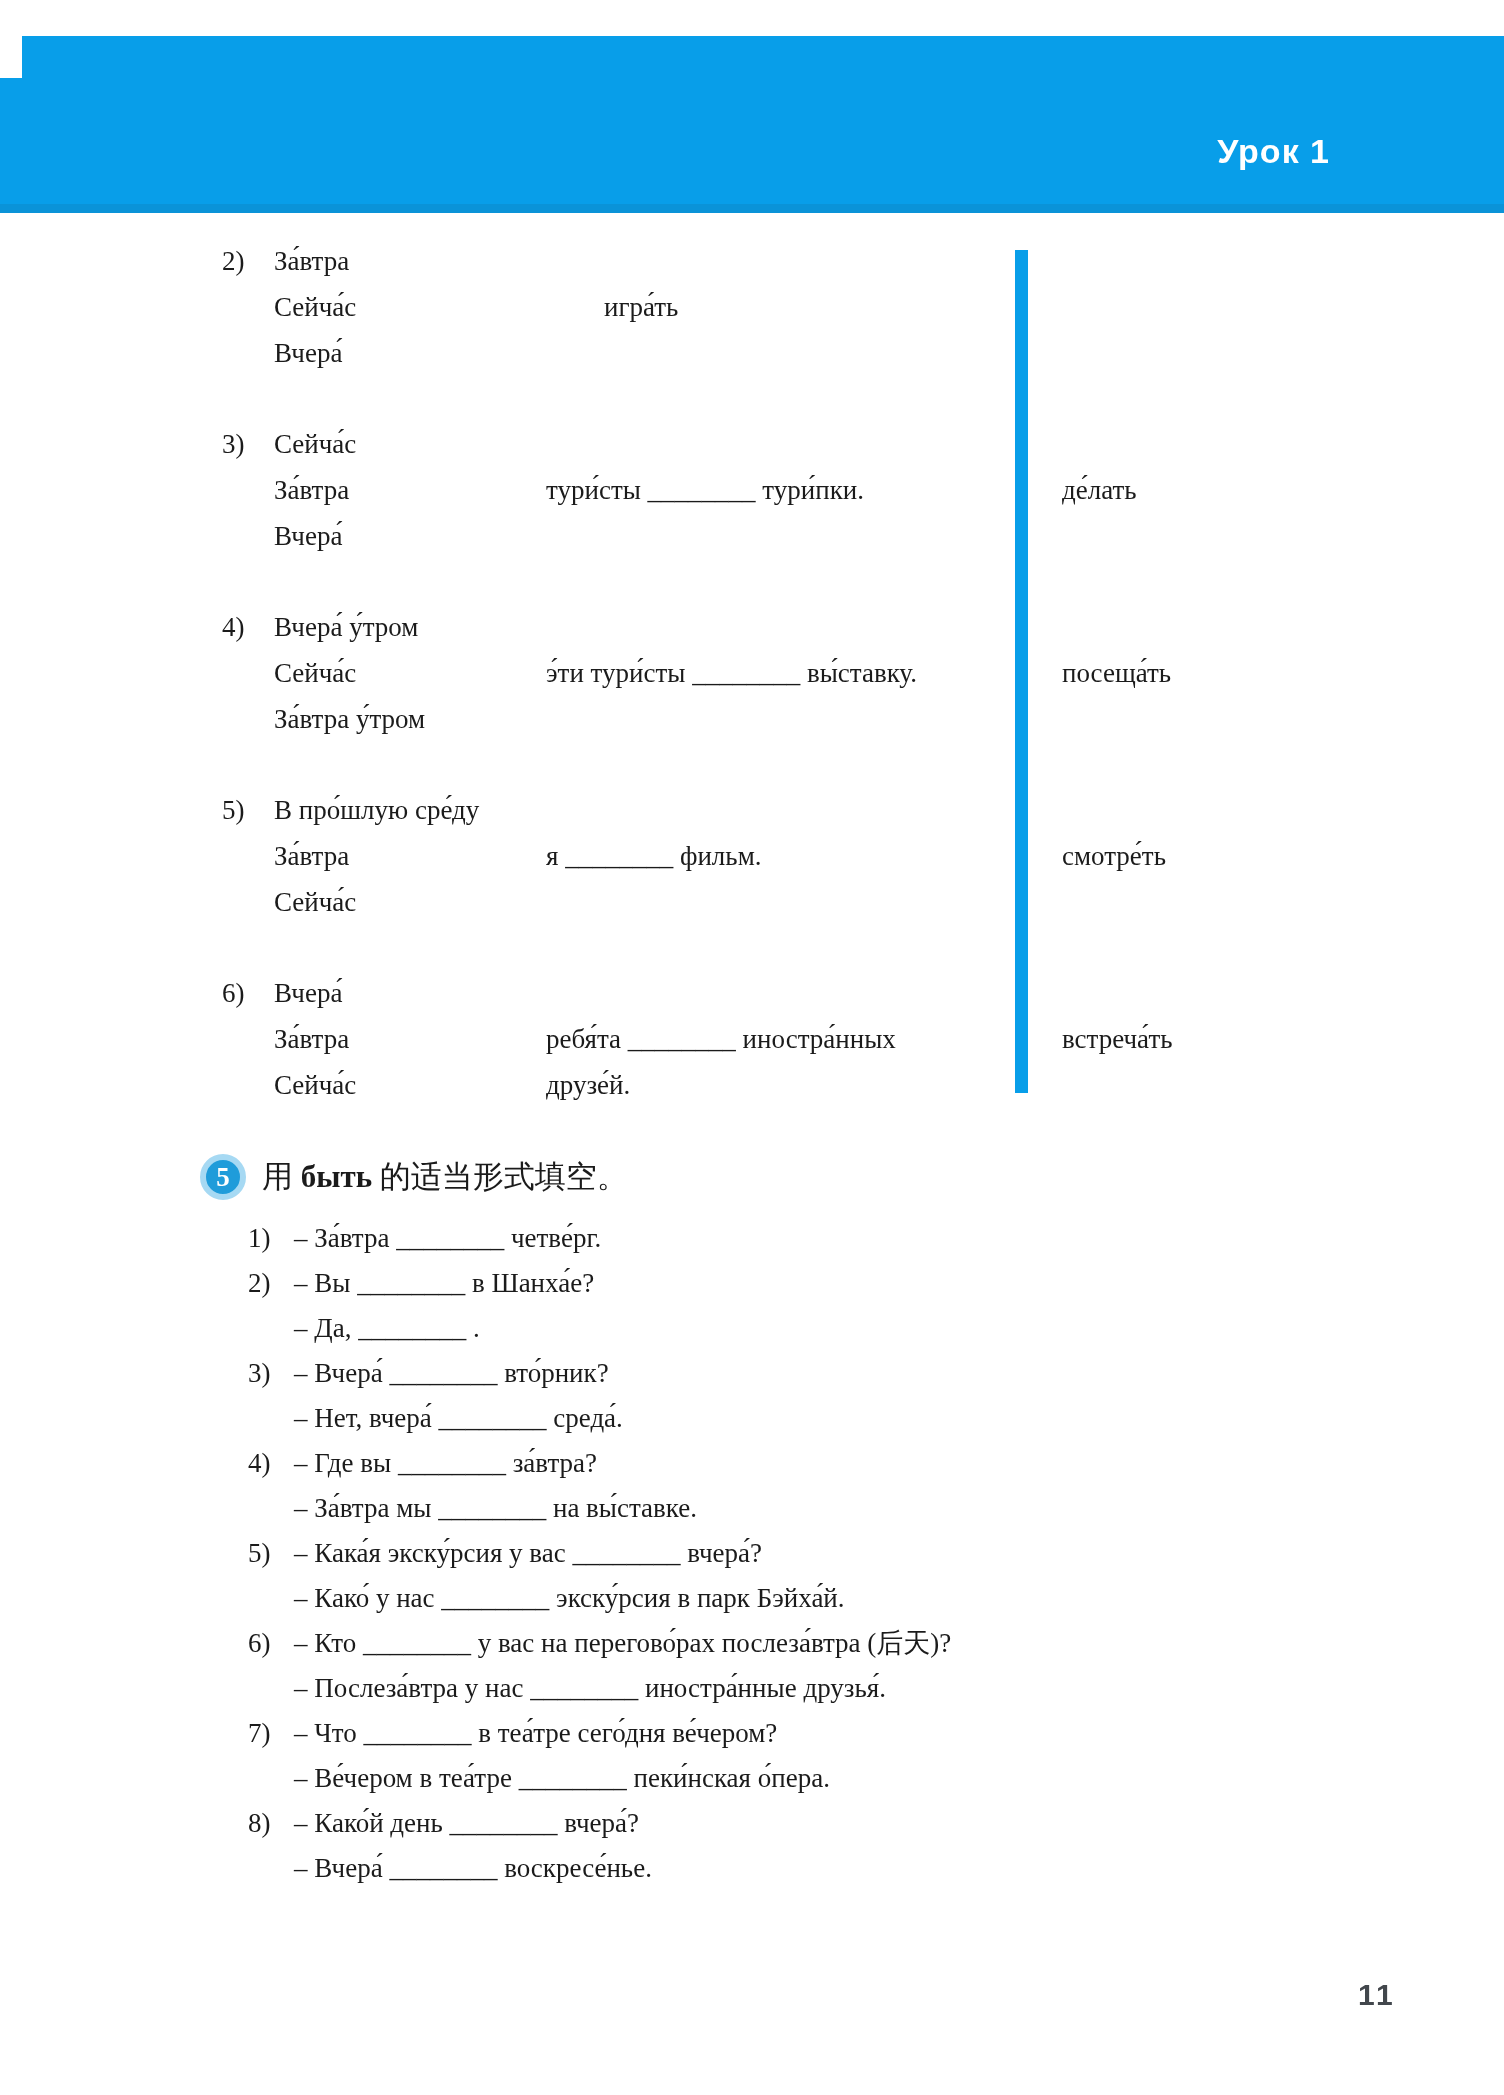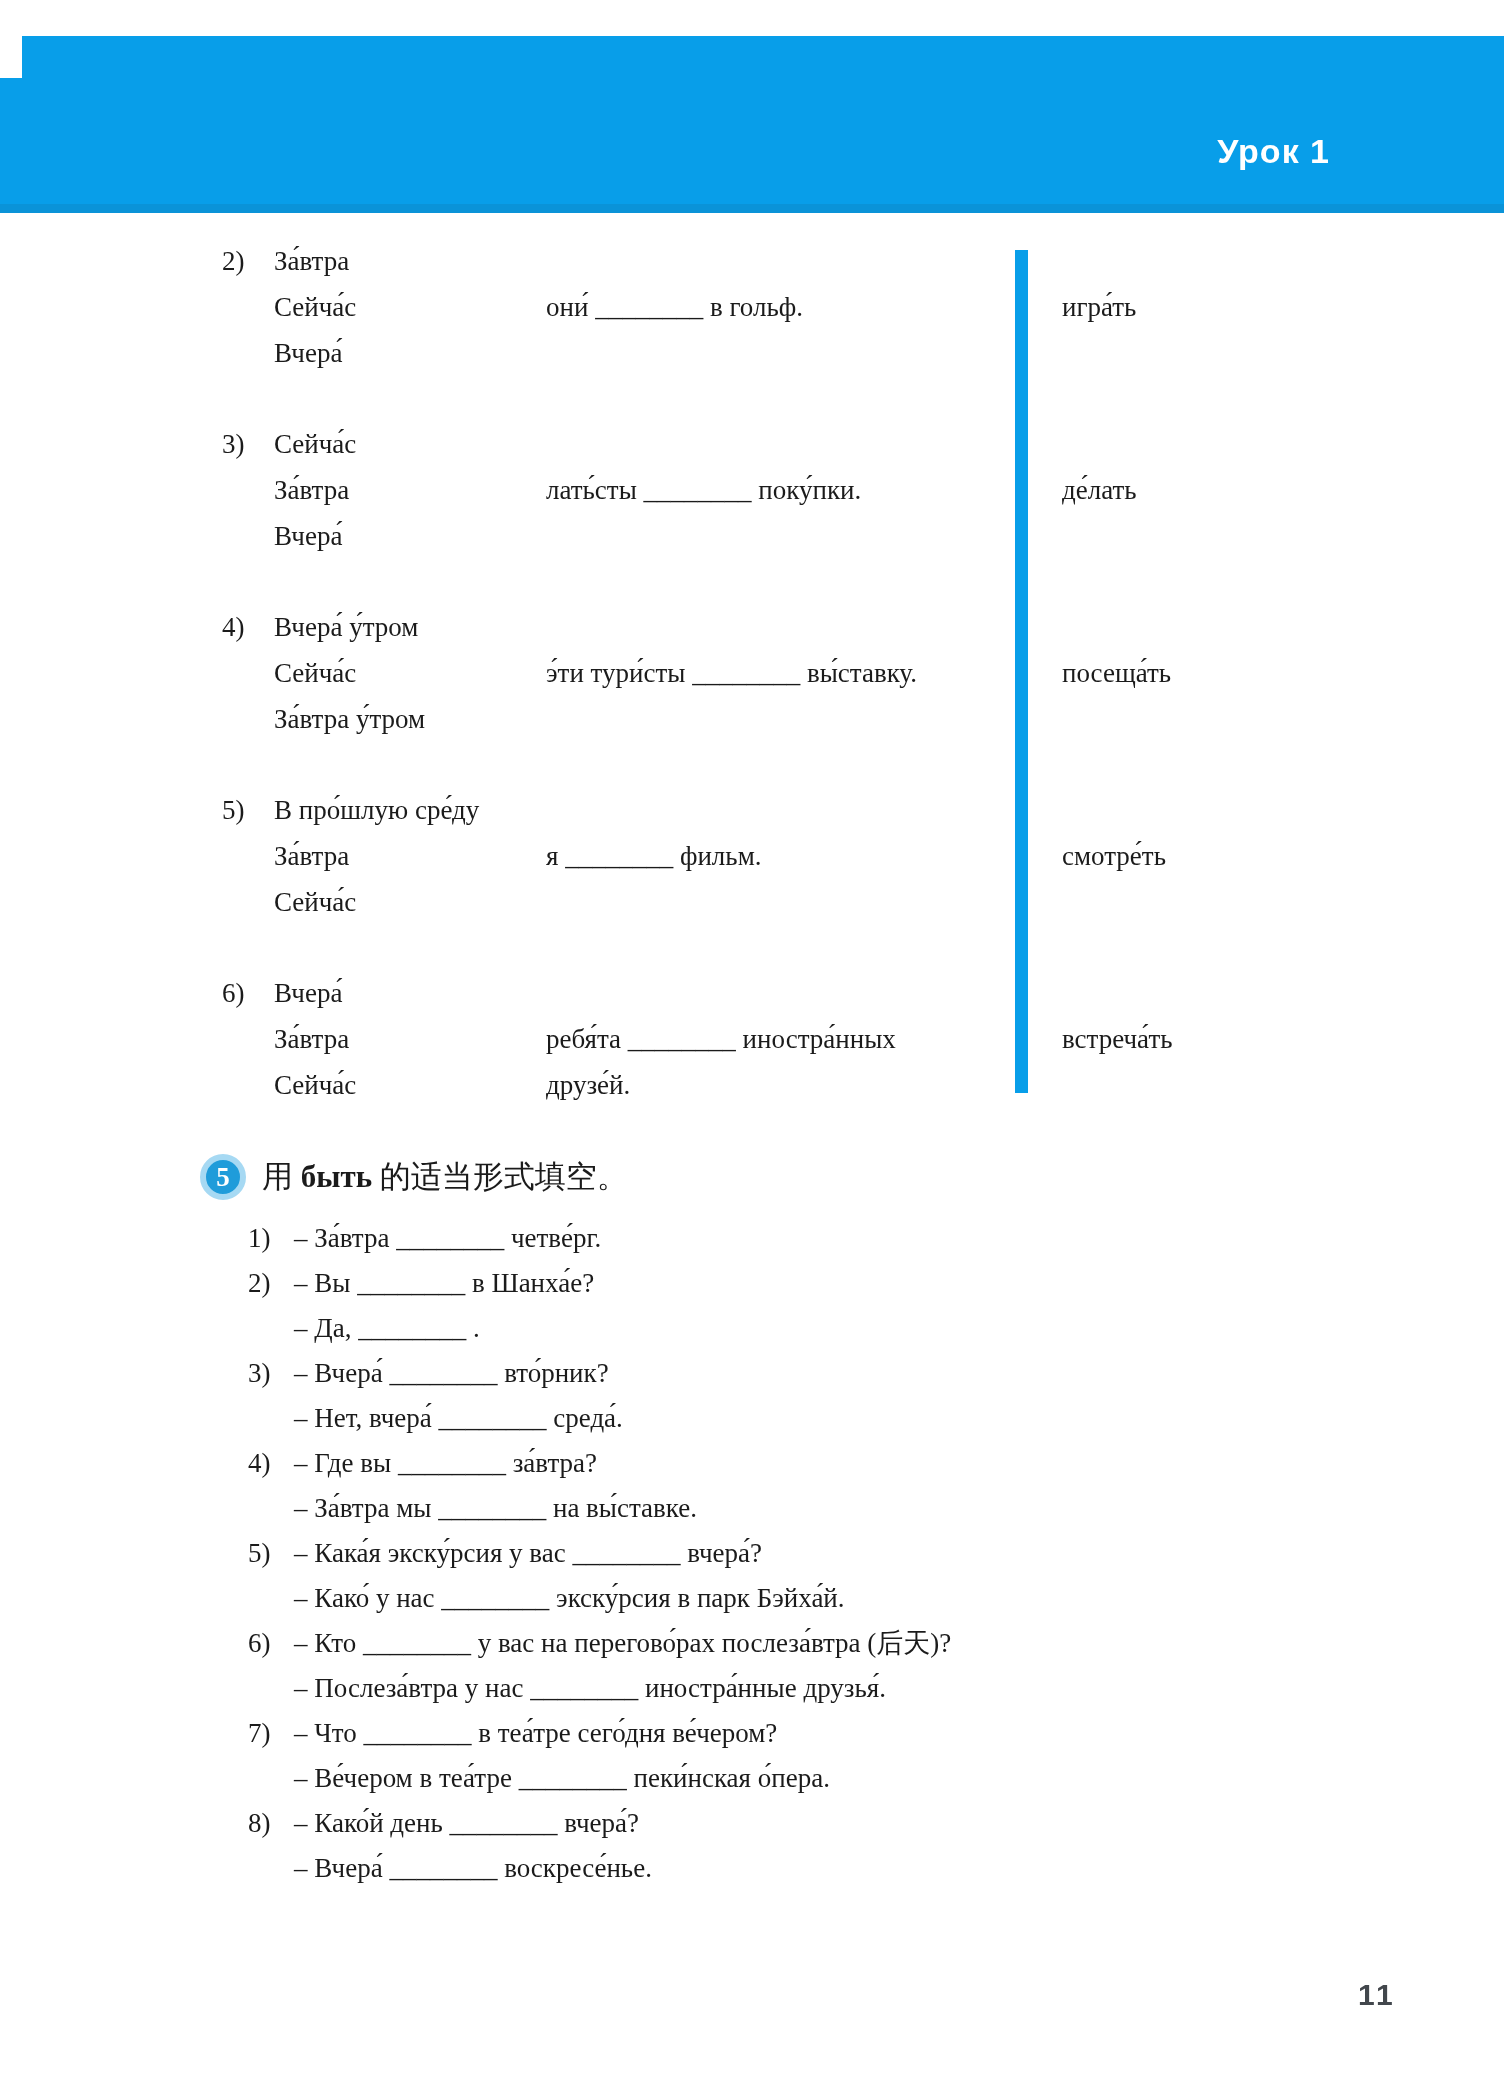--- a/index.html
+++ b/index.html
@@ -73,11 +73,6 @@
         <div class="line">Сейча́с</div>
         <div class="line">Вчера́</div>
       </div>
-      <div>
-        <div class="line"></div>
-        <div class="line">они́ ________ в гольф.</div>
-        <div class="line"></div>
-      </div>
       <div class="verb-col">
         <div class="line"></div>
         <div class="line">игра́ть</div>

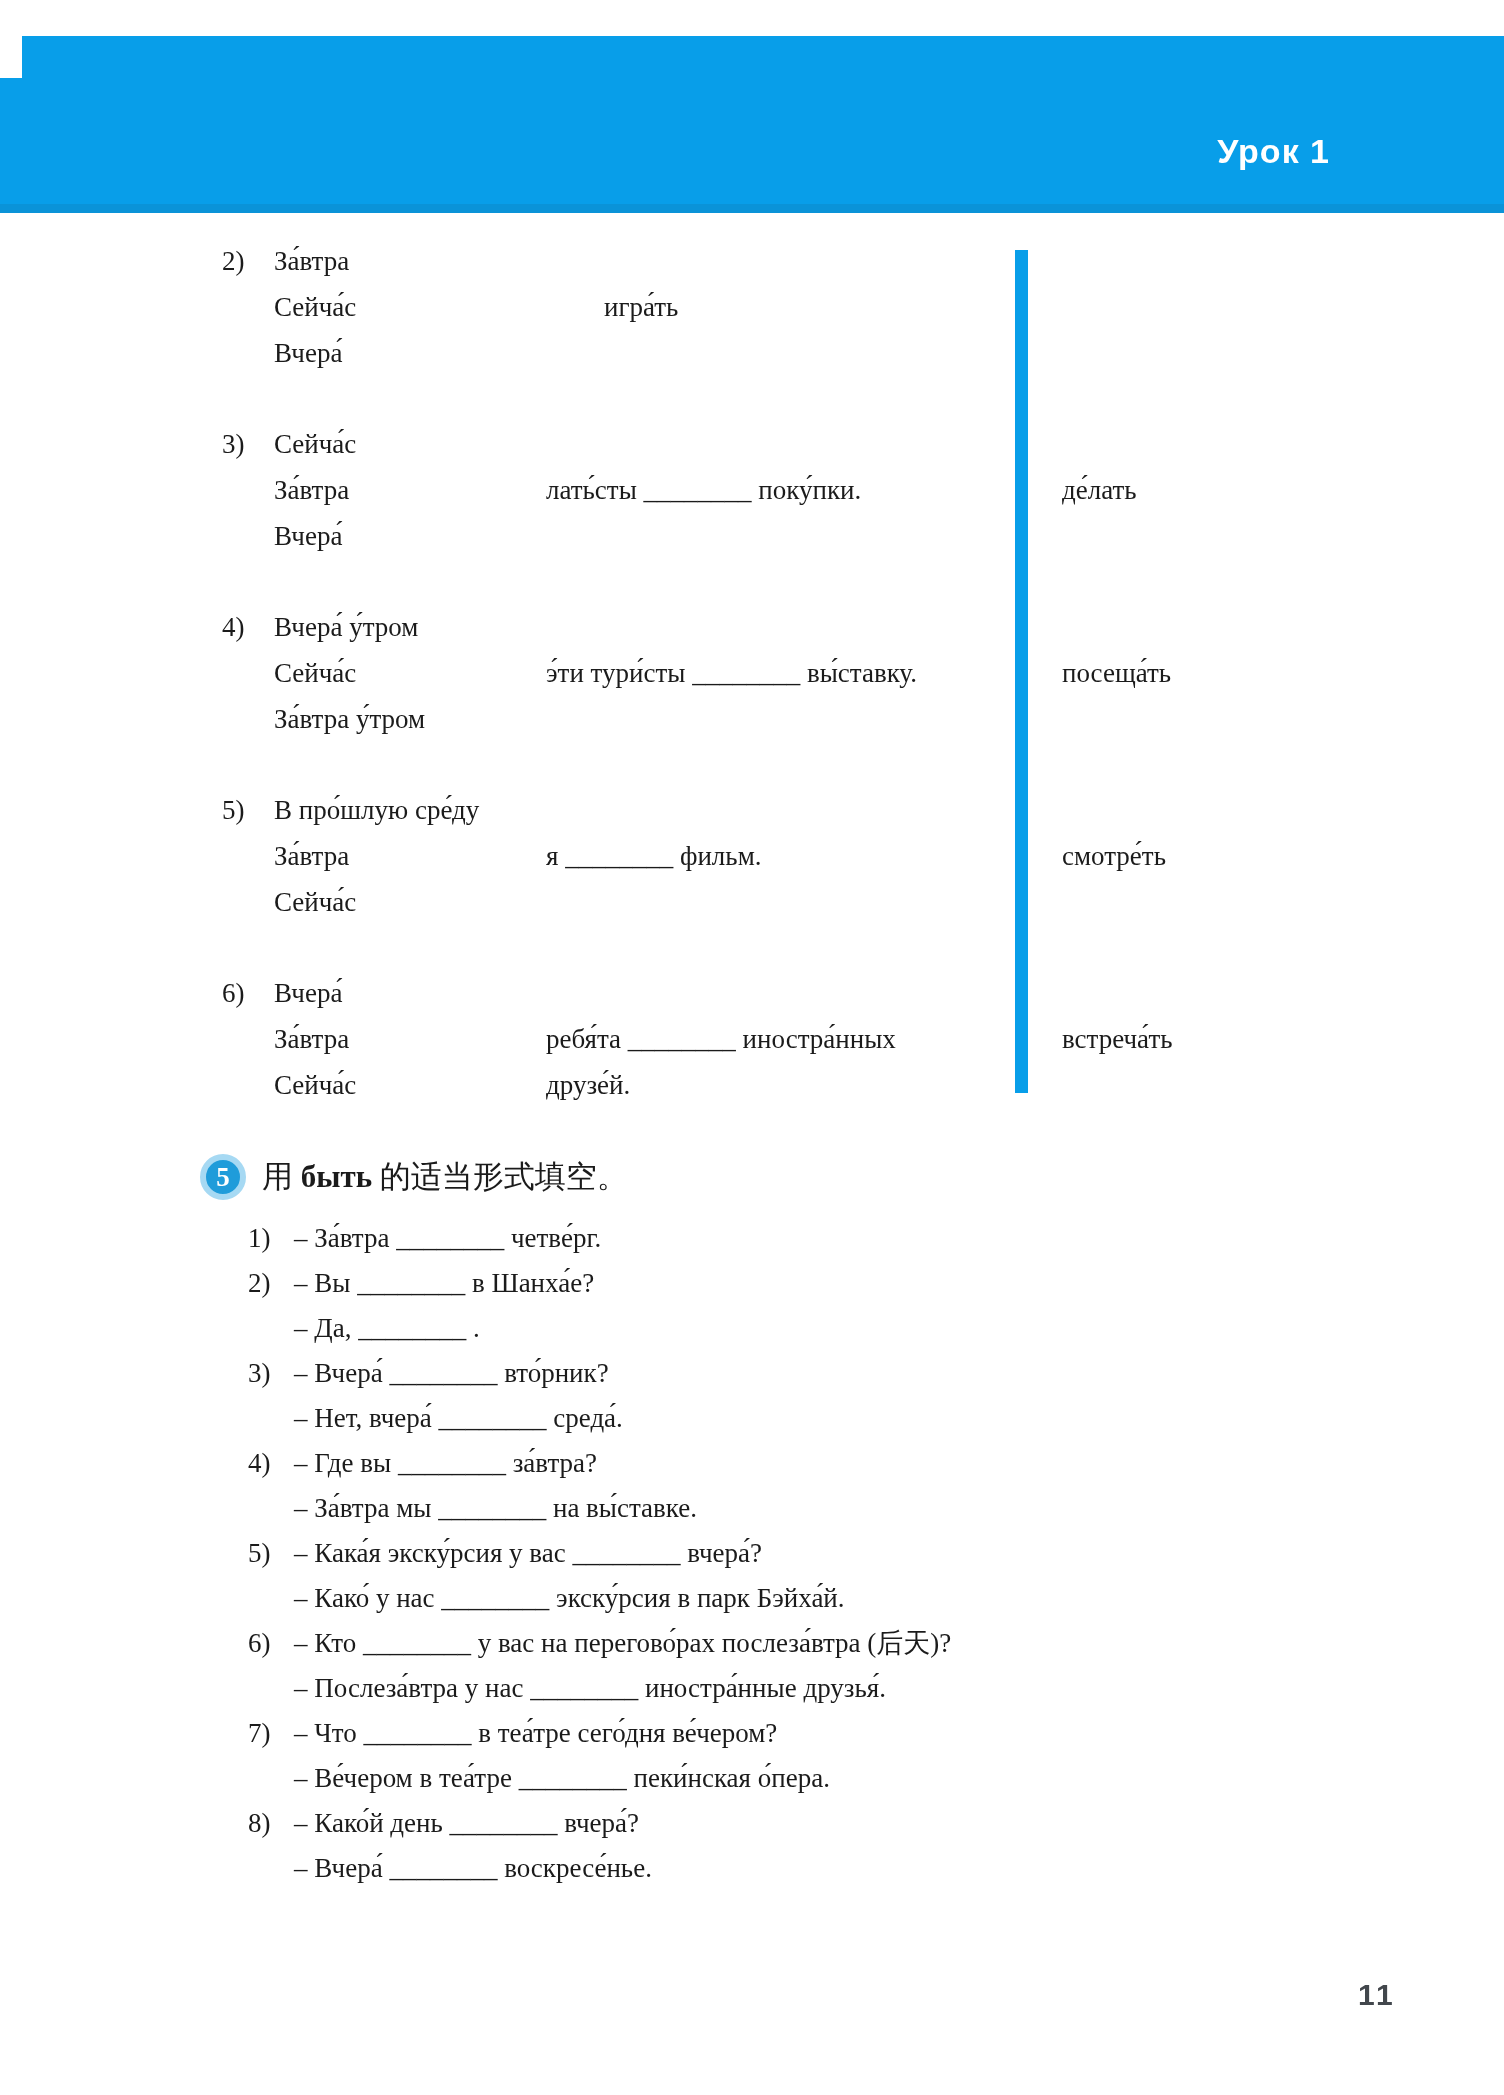--- a/index.html
+++ b/index.html
@@ -90,7 +90,7 @@
       </div>
       <div>
         <div class="line"></div>
-        <div class="line">лать́сты ________ поку́пки.</div>
+        <div class="line">тури́сты ________ тури́пки.</div>
         <div class="line"></div>
       </div>
       <div class="verb-col">

